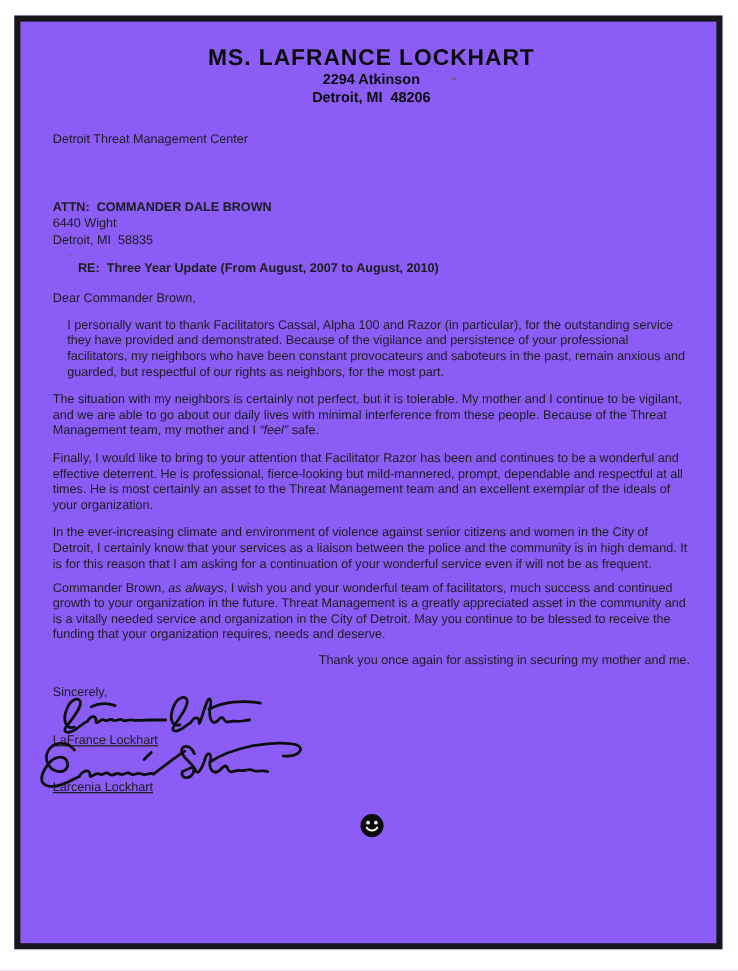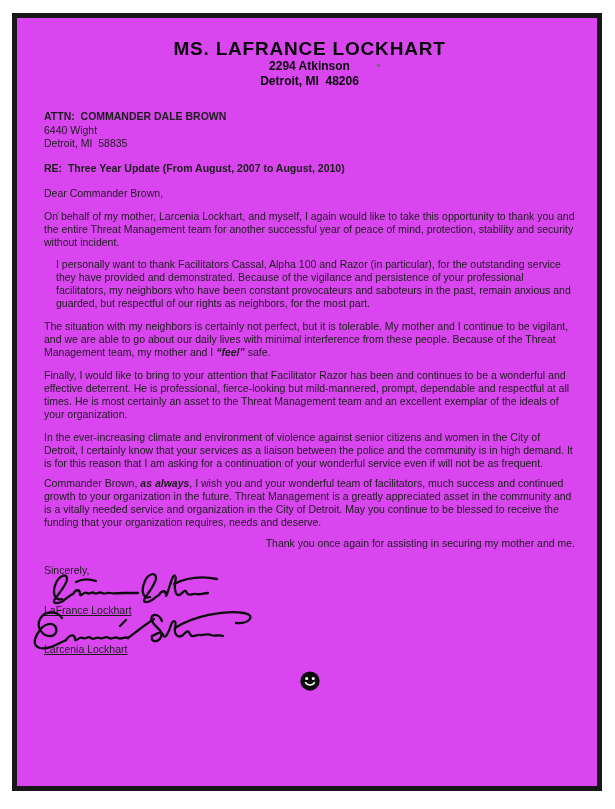--- a/index.html
+++ b/index.html
@@ -16,7 +16,7 @@
     left:12px;top:13px;
     width:580px;height:768px;
     border:5px solid #171717;
-    background:#d946ef;
+    background:#8b5cf6;
     box-sizing:content-box;
   }
   .content{

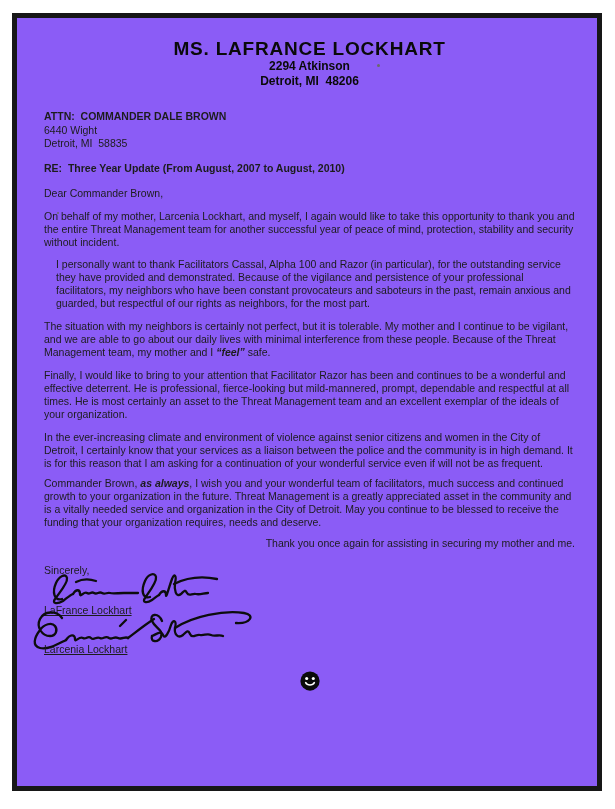--- a/index.html
+++ b/index.html
@@ -67,6 +67,7 @@
 
 
     <div class="recipient">
+      <div>Detroit Threat Management Center</div>
       <div class="bold pre">ATTN:  COMMANDER DALE BROWN</div>
       <div>6440 Wight</div>
       <div class="pre">Detroit, MI  58835</div>

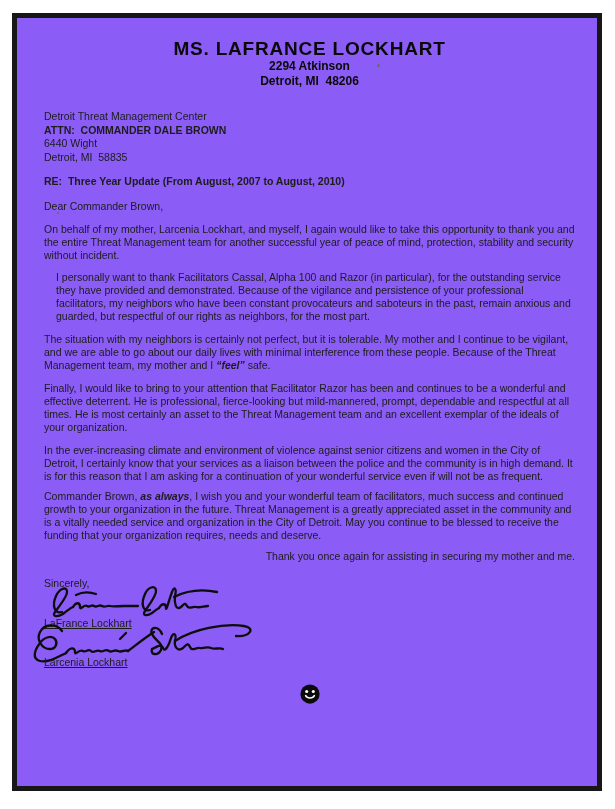--- a/index.html
+++ b/index.html
@@ -32,7 +32,7 @@
   .date-line{margin-top:36px;}
   .recipient{margin-top:21px;}
   .recipient div{line-height:13.5px;}
-  .bold{font-weight:bold;}
+  .bold{font-weight:bold;margin-top:43px;}
   .subject{margin-top:11px;font-weight:bold;}
   .salutation{margin-top:12px;}
   p.para{margin:10px 0 0 0;text-align:left;}

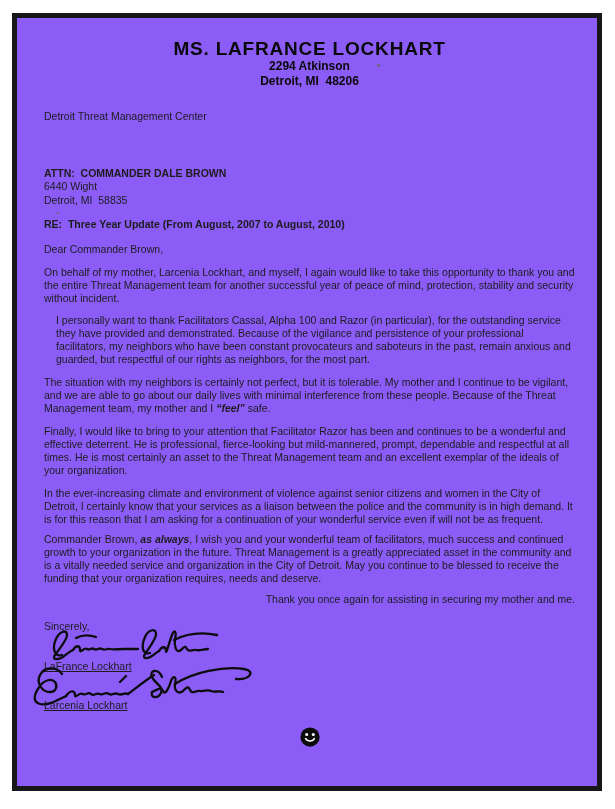--- a/index.html
+++ b/index.html
@@ -33,7 +33,7 @@
   .recipient{margin-top:21px;}
   .recipient div{line-height:13.5px;}
   .bold{font-weight:bold;margin-top:43px;}
-  .subject{margin-top:11px;font-weight:bold;}
+  .subject{margin-top:11px;margin-left:21px;font-weight:bold;}
   .salutation{margin-top:12px;}
   p.para{margin:10px 0 0 0;text-align:left;}
   p.p2{margin-top:9px;margin-left:12px;}

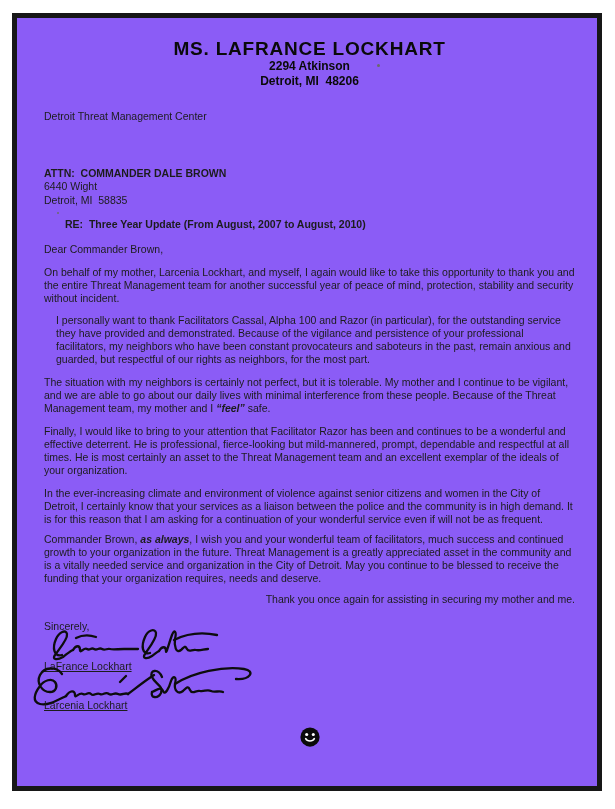--- a/index.html
+++ b/index.html
@@ -77,7 +77,6 @@
 
     <div class="salutation">Dear Commander Brown,</div>
 
-    <p class="para">On behalf of my mother, Larcenia Lockhart, and myself, I again would like to take this opportunity to thank you and the entire Threat Management team for another successful year of peace of mind, protection, stability and security without incident.</p>
 
     <p class="para p2">I personally want to thank Facilitators Cassal, Alpha 100 and Razor (in particular), for the outstanding service they have provided and demonstrated. Because of the vigilance and persistence of your professional facilitators, my neighbors who have been constant provocateurs and saboteurs in the past, remain anxious and guarded, but respectful of our rights as neighbors, for the most part.</p>
 

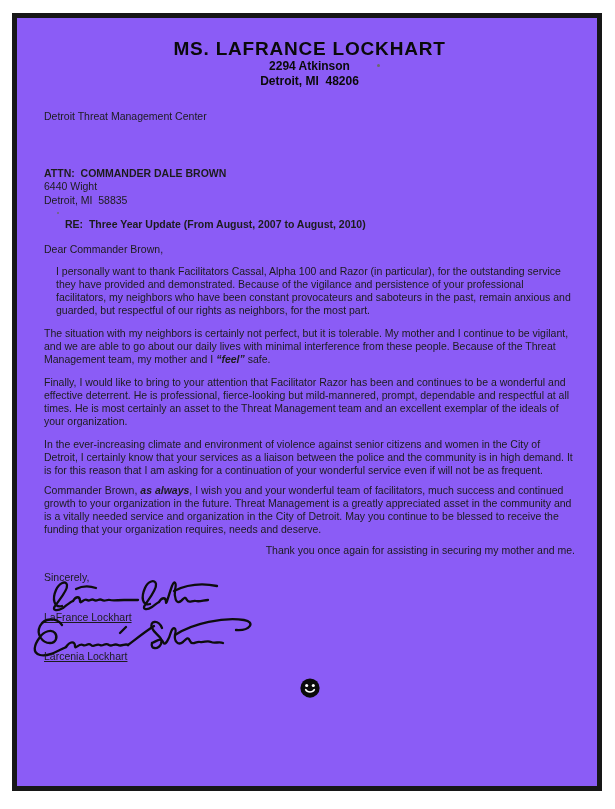--- a/index.html
+++ b/index.html
@@ -39,7 +39,7 @@
   p.p2{margin-top:9px;margin-left:12px;}
   p.p6{margin-top:7px;}
   p.p7{margin-top:8px;text-align:right;}
-  .it{font-style:italic;font-weight:bold;}
+  .it{font-style:italic;}
   .valediction{margin-top:14px;}
   .sig1{display:block;margin:-7px 0 0 2px;}
   .signer-name{line-height:12px;text-decoration:underline;}

